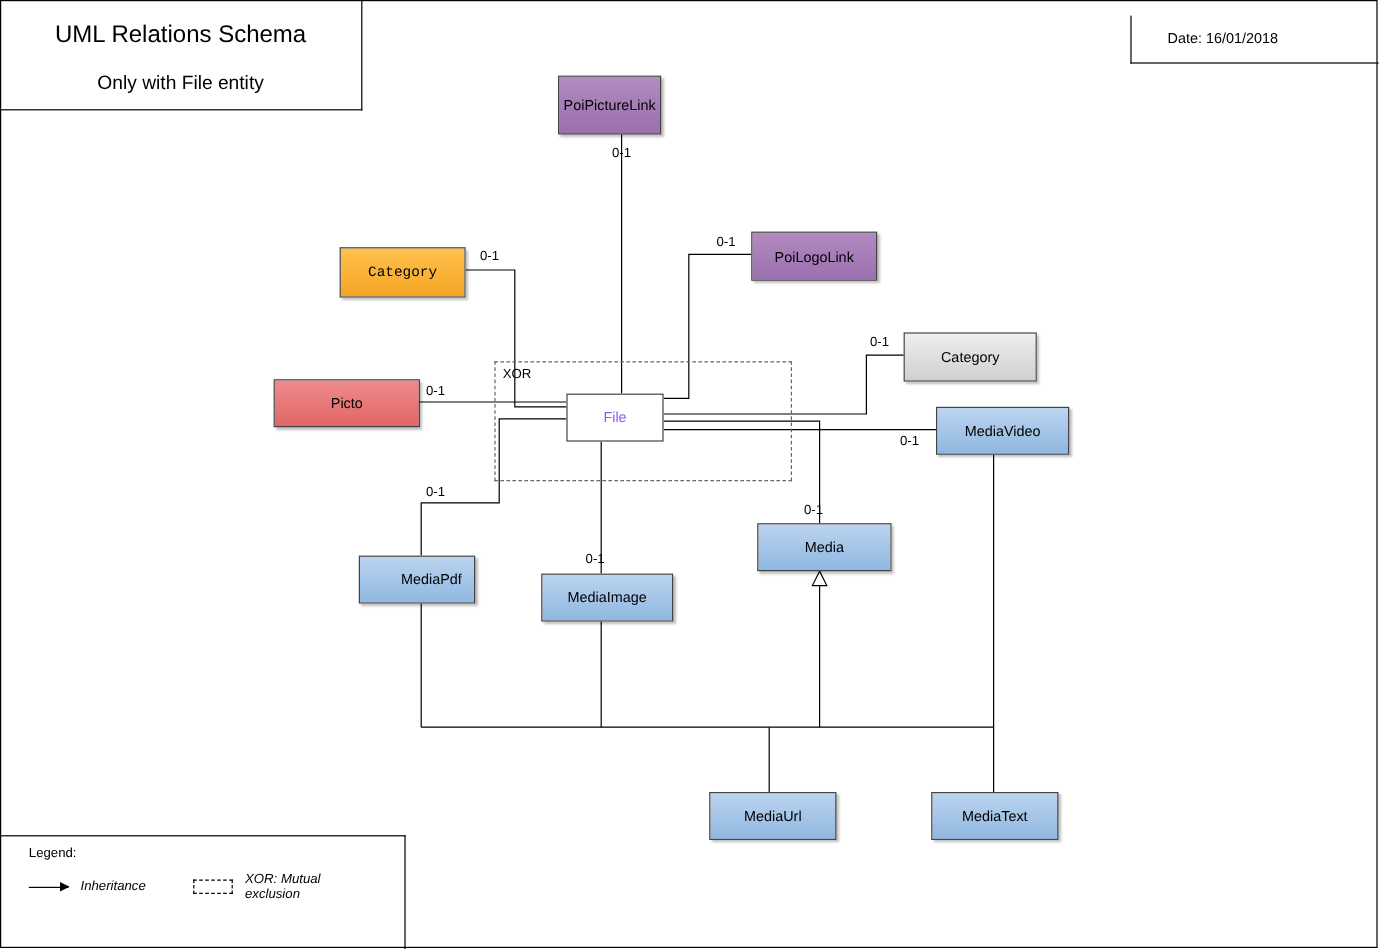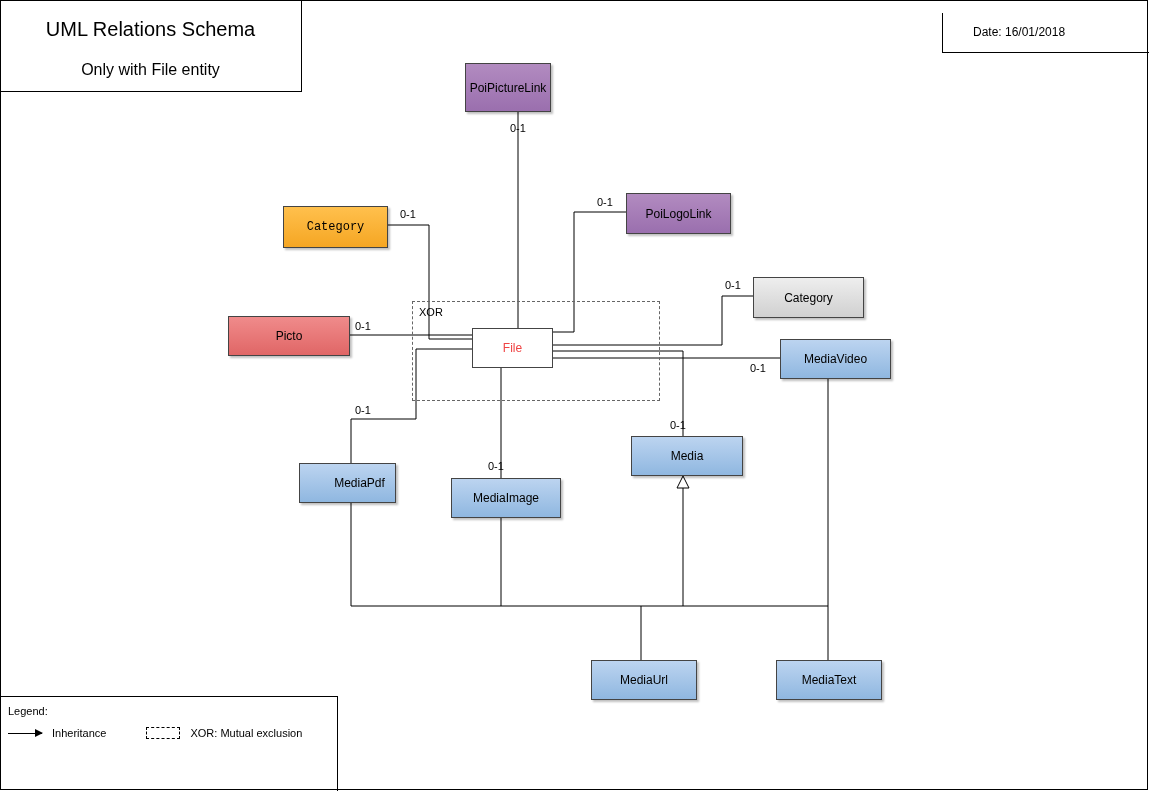--- a/index.html
+++ b/index.html
@@ -103,7 +103,7 @@
   .box.red    { background: linear-gradient(#f08b8b, #e06666); color:#000; }
   .box.blue   { background: linear-gradient(#bcd4f0, #8fb7e0); color:#000; }
   .box.grey   { background: linear-gradient(#eee, #d0d0d0); color:#000; }
-  .box.white  { background: #ffffff; color:#ef4444; box-shadow:none; }
+  .box.white  { background: #ffffff; color:#8b5cf6; box-shadow:none; }
 
   .xor-box {
     position: absolute;

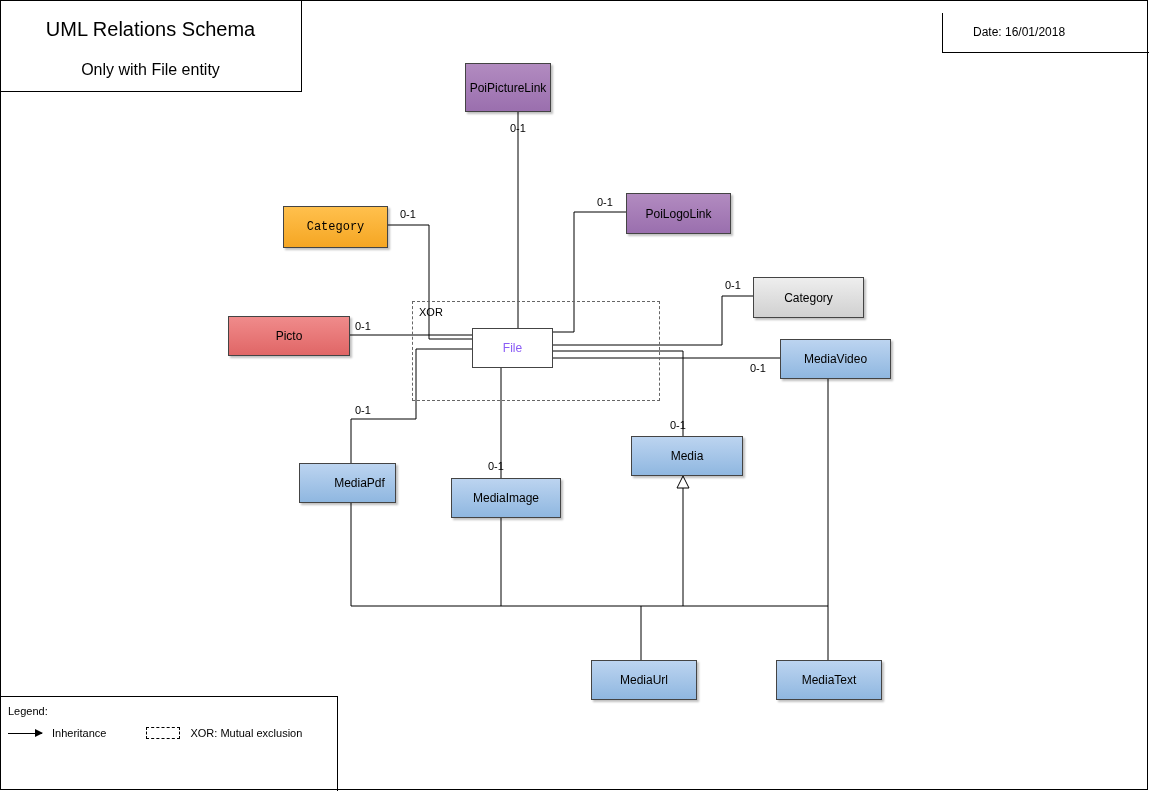--- a/index.html
+++ b/index.html
@@ -57,7 +57,7 @@
     border-right: 1px solid #000;
     box-sizing: border-box;
     font-size: 11px;
-    padding: 8px 8px;
+    padding: 8px 24px;
   }
   .legend-box .legend-title {
     margin-bottom: 10px;

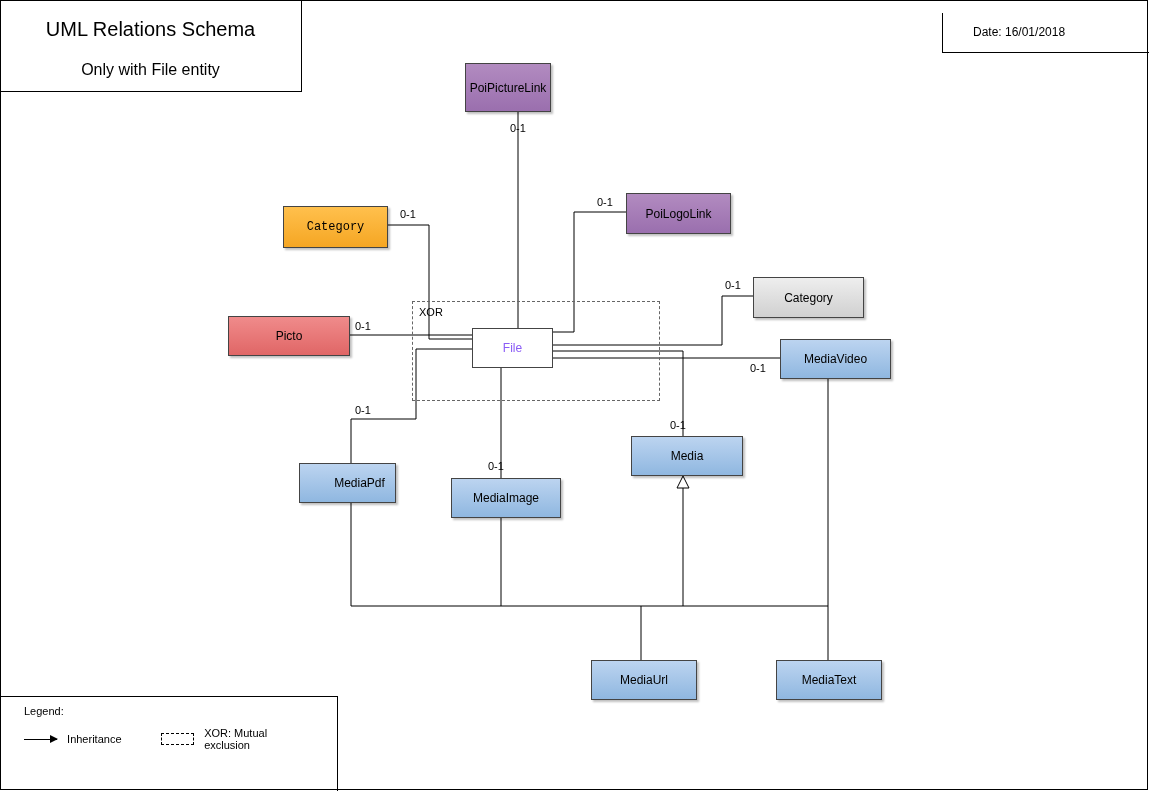--- a/index.html
+++ b/index.html
@@ -67,6 +67,7 @@
     align-items: center;
     gap: 10px;
     margin-bottom: 8px;
+    font-style: italic;
   }
   .legend-arrow {
     width: 34px; height: 1px; background: #000; position: relative;

